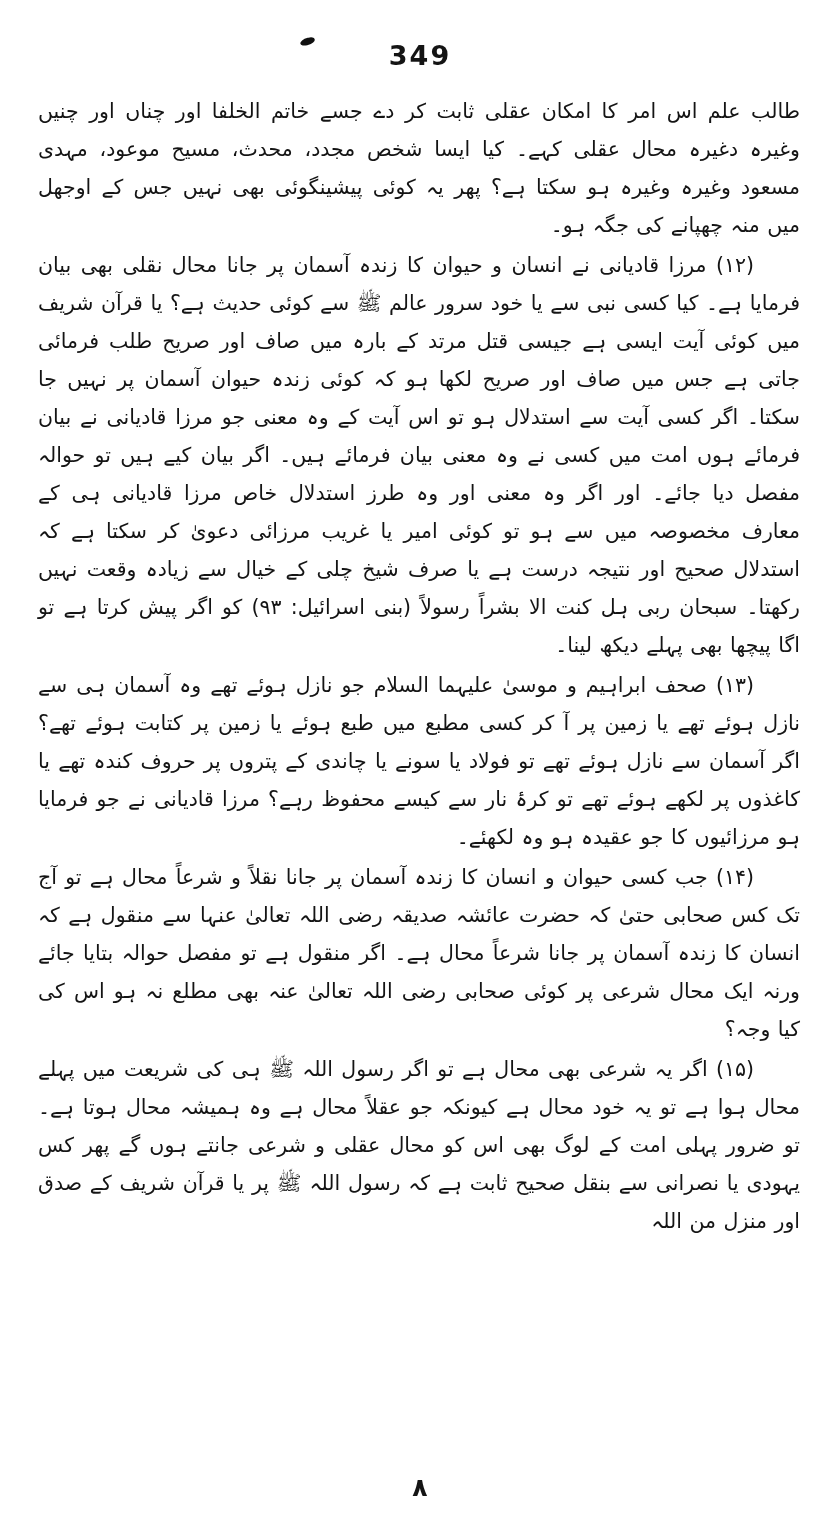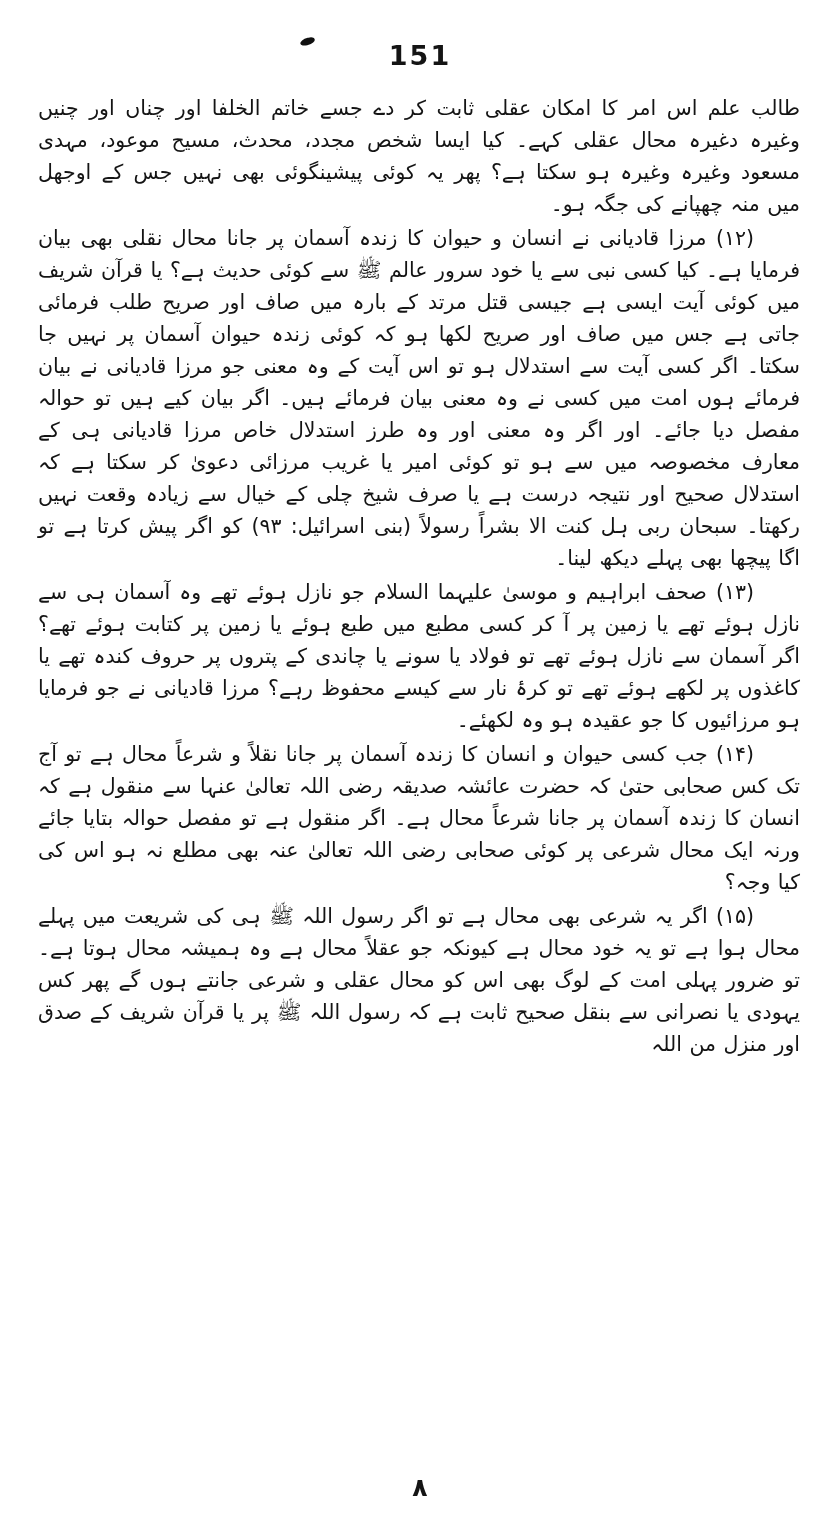--- a/index.html
+++ b/index.html
@@ -73,7 +73,7 @@
 
   <span class="ink-mark"></span>
 
-  <div class="page-number-top">151</div>
+  <div class="page-number-top">349</div>
 
   <div class="page-body">
       <div class="para">طالب علم اس امر کا امکان عقلی ثابت کر دے جسے خاتم الخلفا اور چناں اور چنیں وغیرہ دغیرہ محال عقلی کہے۔ کیا ایسا شخص مجدد، محدث، مسیح موعود، مہدی مسعود وغیرہ وغیرہ ہو سکتا ہے؟ پھر یہ کوئی پیشینگوئی بھی نہیں جس کے اوجھل میں منہ چھپانے کی جگہ ہو۔</div>

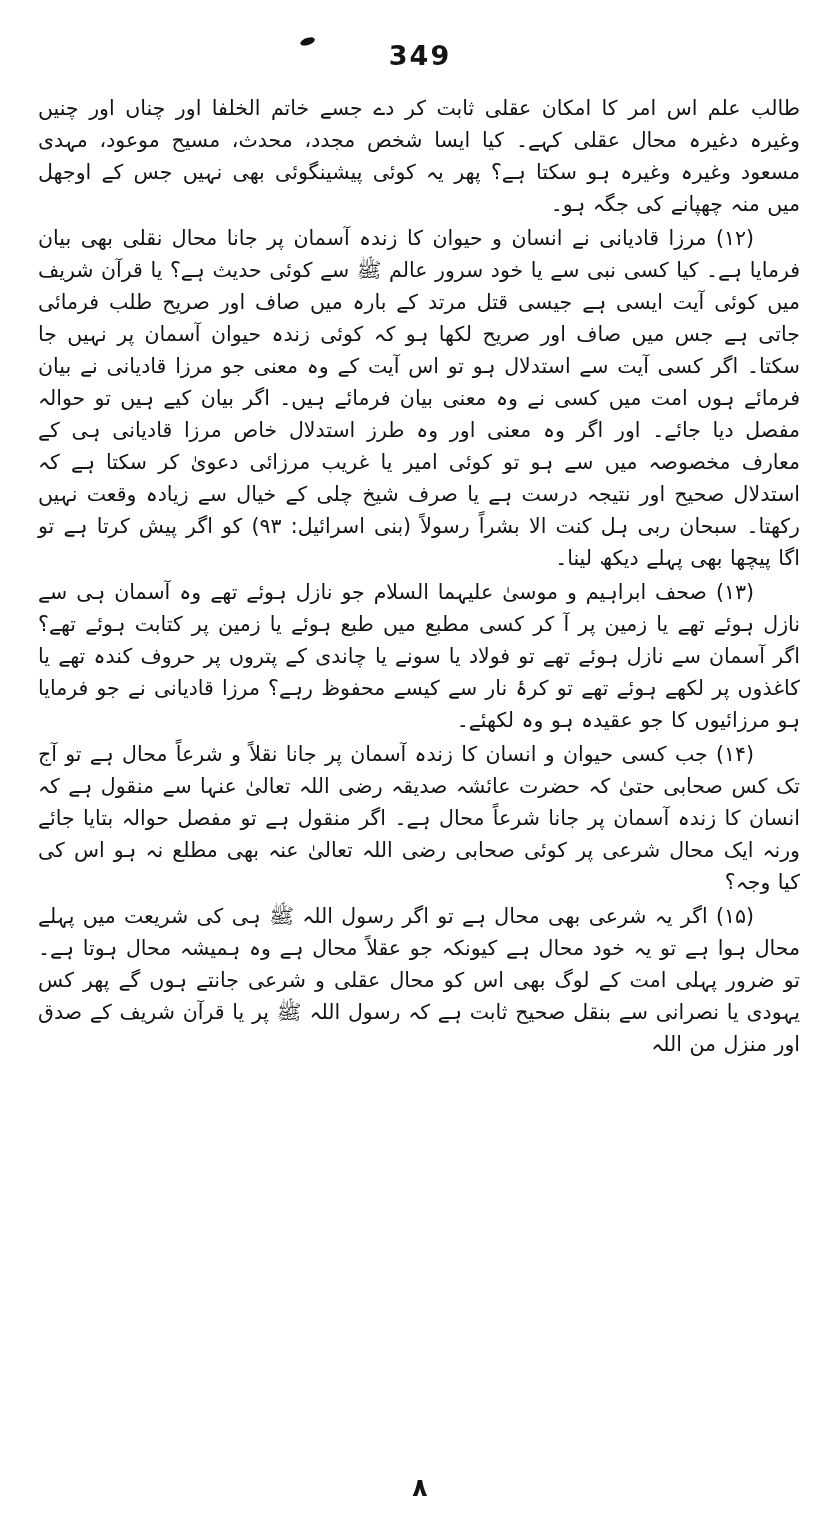--- a/index.html
+++ b/index.html
@@ -46,7 +46,7 @@
     direction: rtl;
     text-align: justify;
     font-size: 20.5px;
-    line-height: 32px;
+    line-height: 38px;
   }
   .para {
     margin: 0 0 2px 0;

